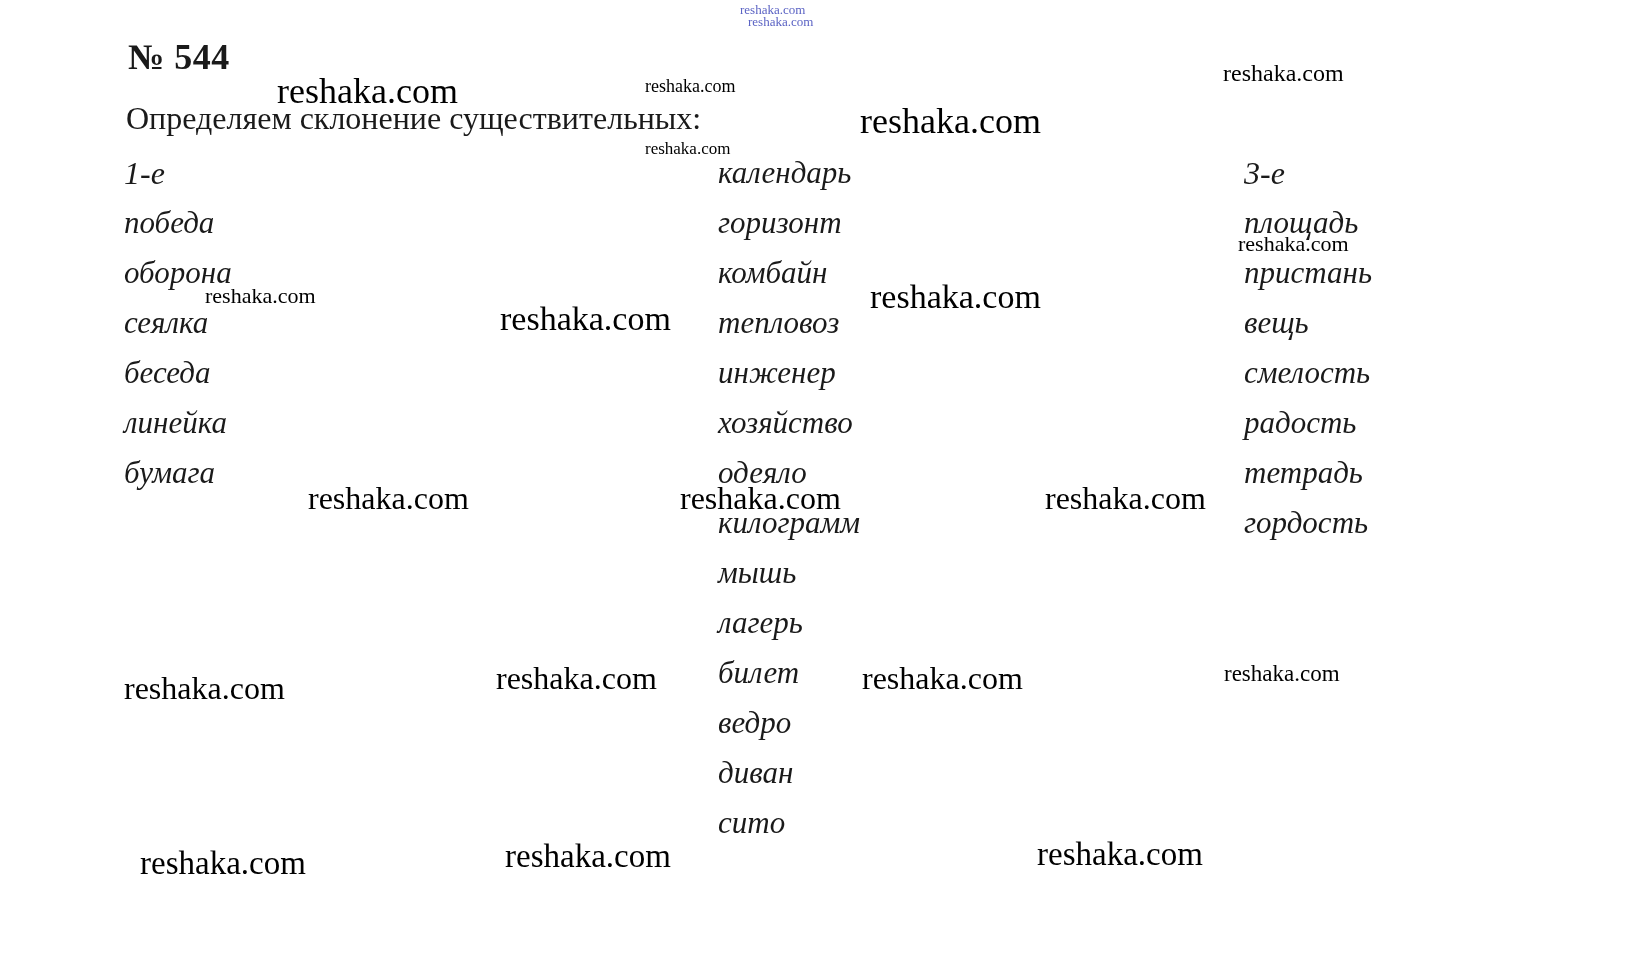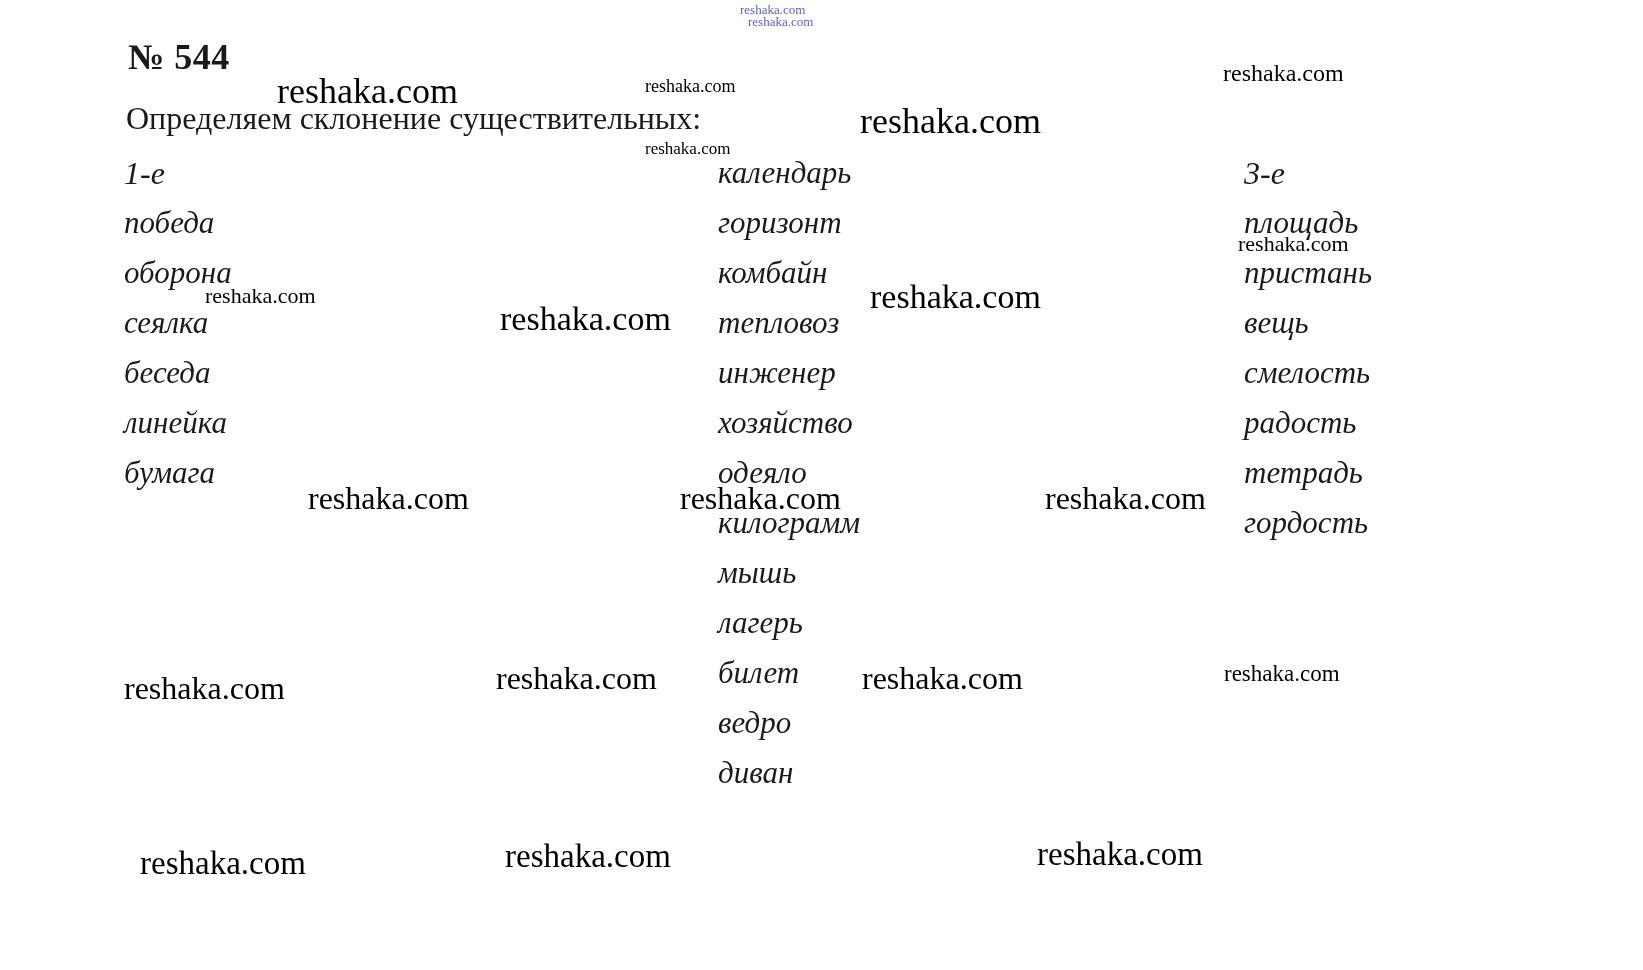--- a/index.html
+++ b/index.html
@@ -103,6 +103,7 @@
       <div class="word">билет</div>
       <div class="word">ведро</div>
       <div class="word">диван</div>
+      <div class="word">сито</div>
     </div>
 
     <div class="col col-3">

